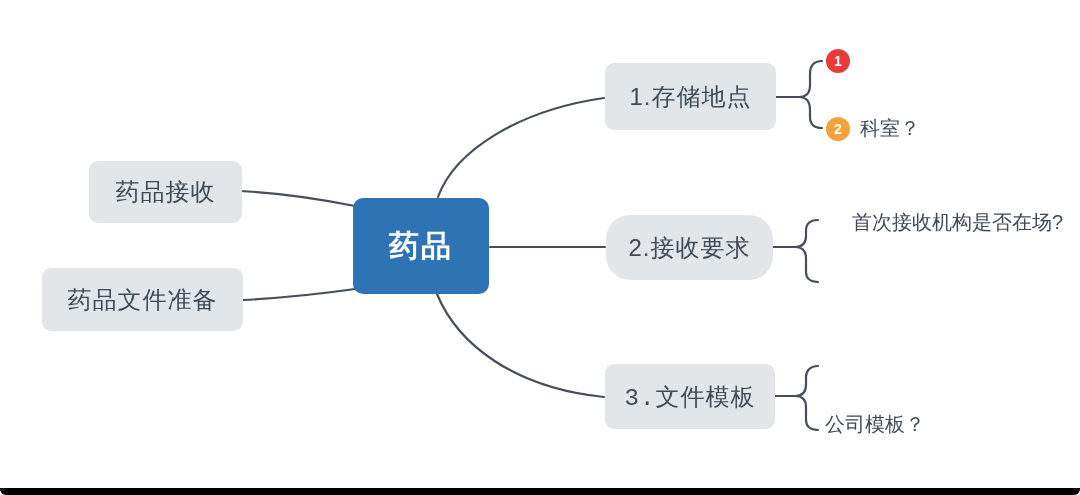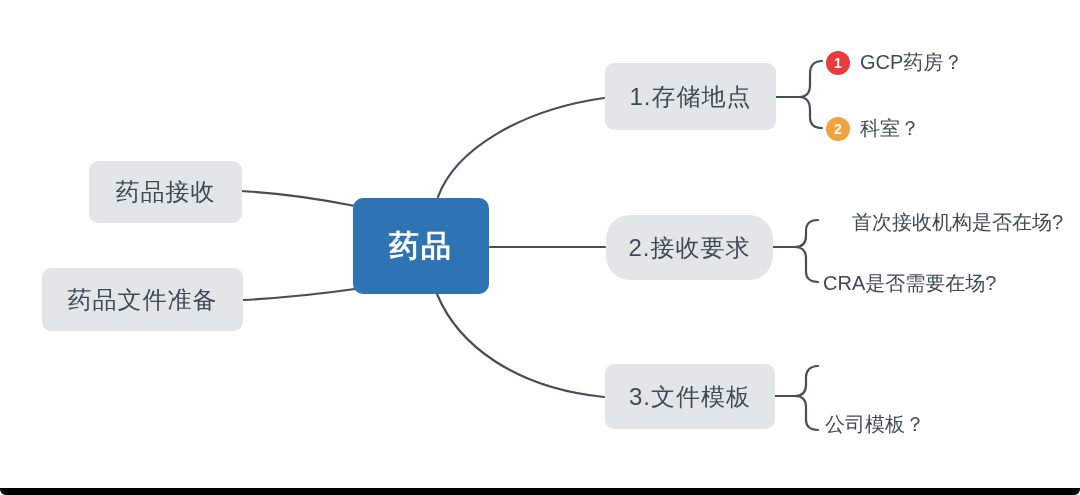--- a/index.html
+++ b/index.html
@@ -66,7 +66,6 @@
 
   <div class="leaf" style="left:826px;top:49px;">
     <span class="badge red">1</span>
-    <span>GCP药房？</span>
   </div>
   <div class="leaf" style="left:826px;top:115px;">
     <span class="badge orange">2</span>

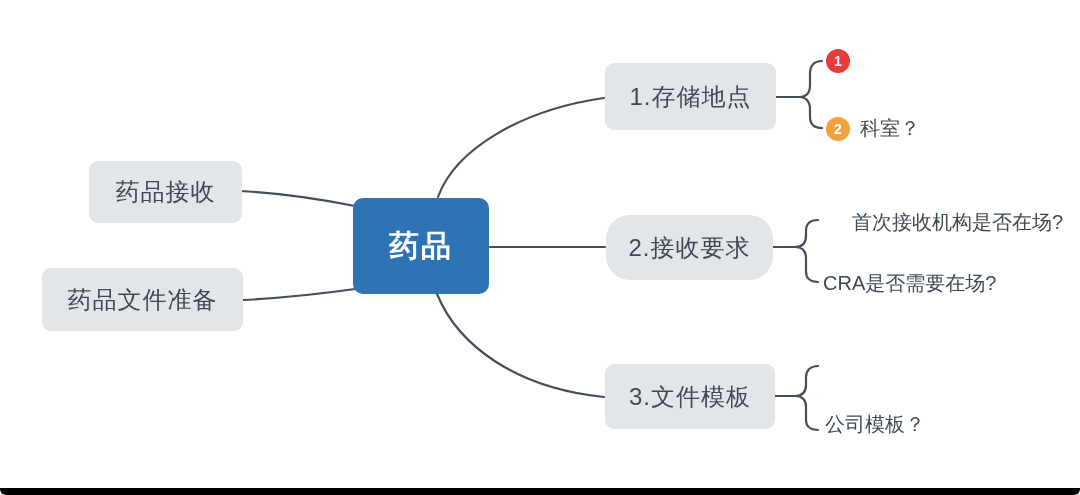--- a/index.html
+++ b/index.html
@@ -75,9 +75,6 @@
   <div class="leaf" style="left:852px;top:209px;">
     <span>首次接收机构是否在场?</span>
   </div>
-  <div class="leaf" style="left:823px;top:270px;">
-    <span>CRA是否需要在场?</span>
-  </div>
 
   <div class="leaf" style="left:825px;top:411px;">
     <span>公司模板？</span>

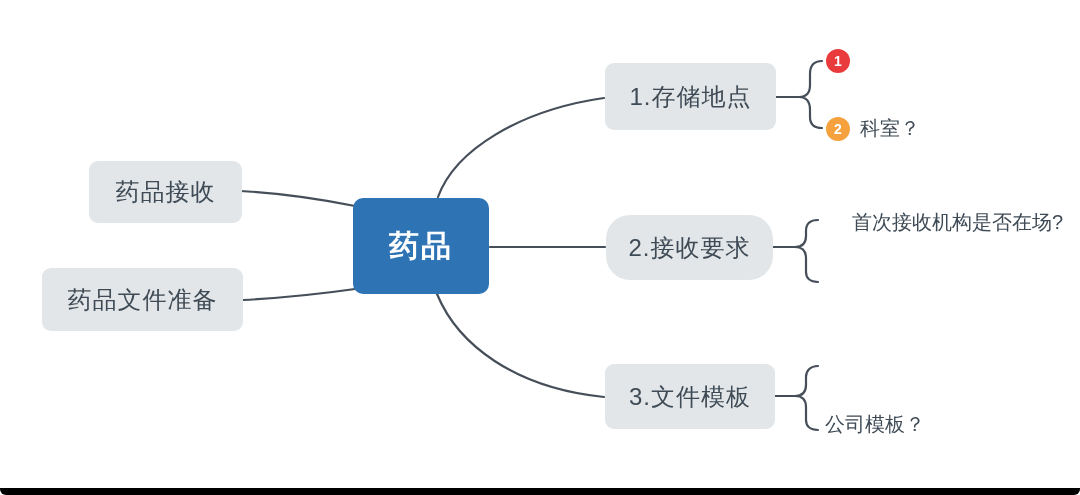--- a/index.html
+++ b/index.html
@@ -62,7 +62,7 @@
 
   <div class="node" style="left:605px;top:63px;width:171px;height:67px;">1.存储地点</div>
   <div class="node" style="left:606px;top:215px;width:167px;height:65px;border-radius:24px;">2.接收要求</div>
-  <div class="node" style="left:605px;top:364px;width:170px;height:65px;">3.文件模板</div>
+  <div class="node" style="left:605px;top:364px;width:170px;height:65px;font-family:Liberation Mono, monospace;">3.文件模板</div>
 
   <div class="leaf" style="left:826px;top:49px;">
     <span class="badge red">1</span>

